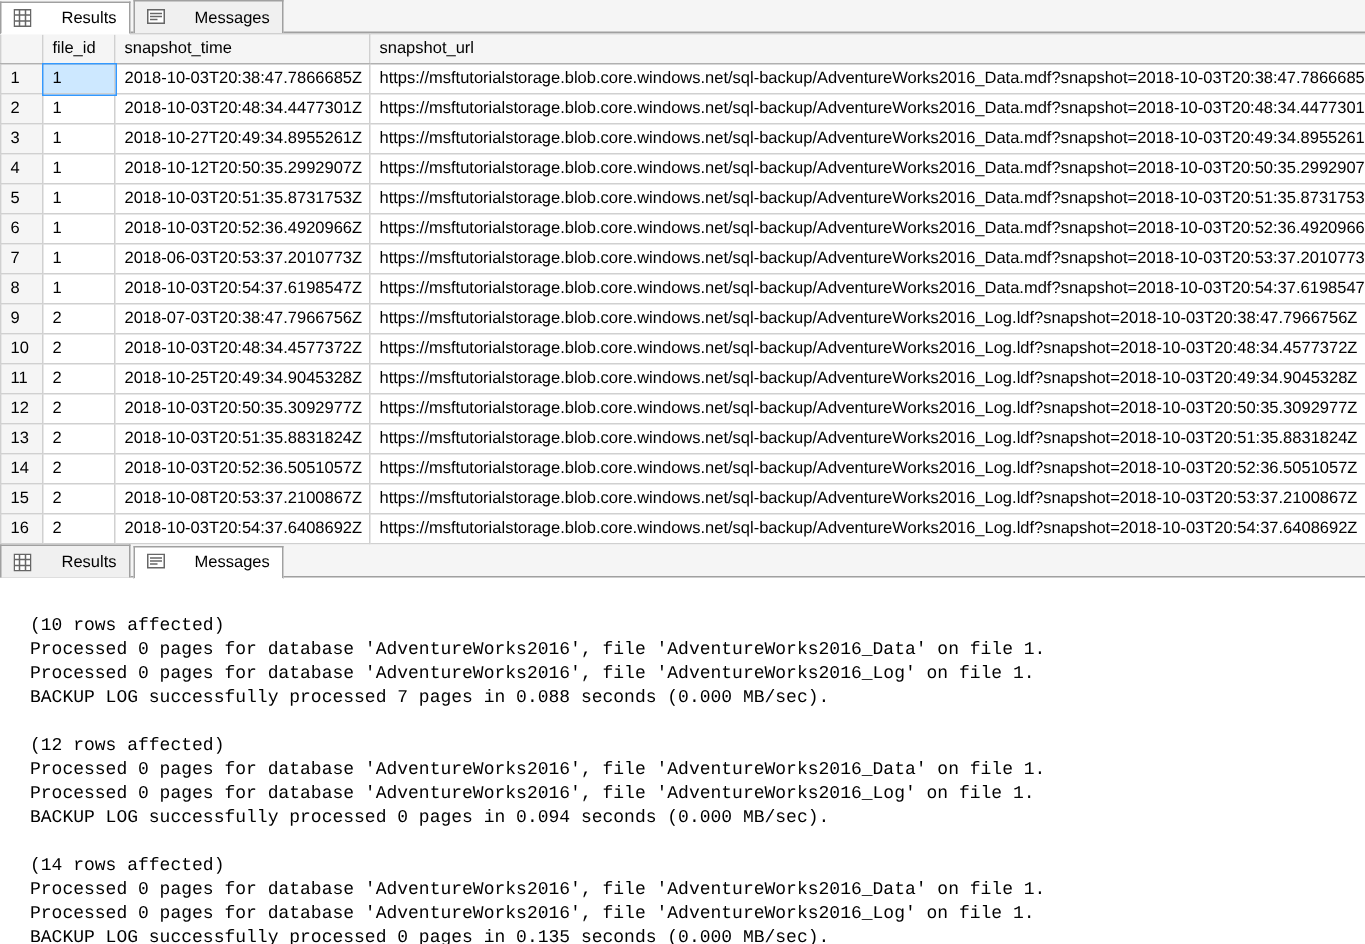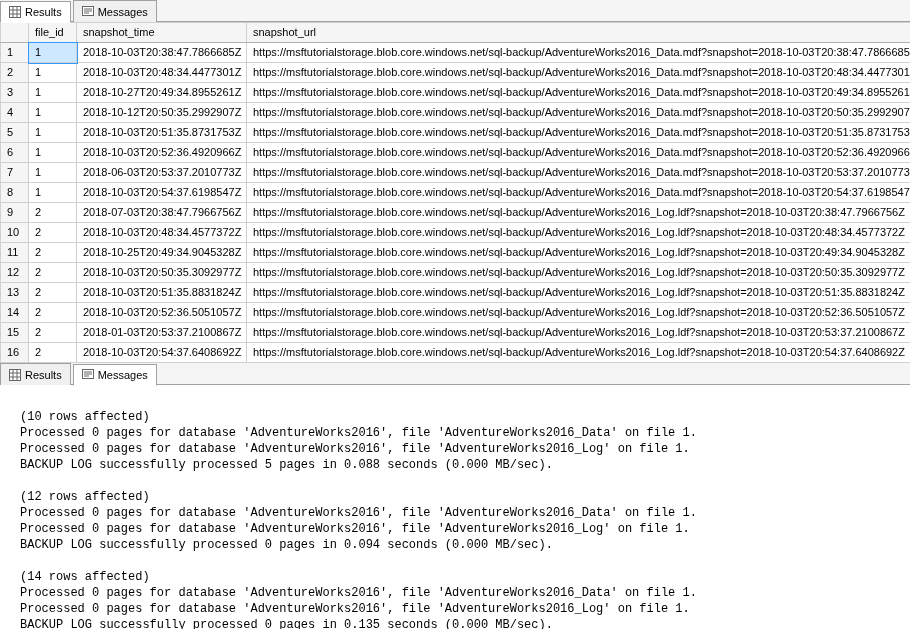--- a/index.html
+++ b/index.html
@@ -20,7 +20,7 @@
   .tab {
     display: flex;
     align-items: center;
-    gap: 4px;
+    gap: 20px;
     padding: 2px 8px;
     border: 1px solid #a0a0a0;
     border-bottom: none;

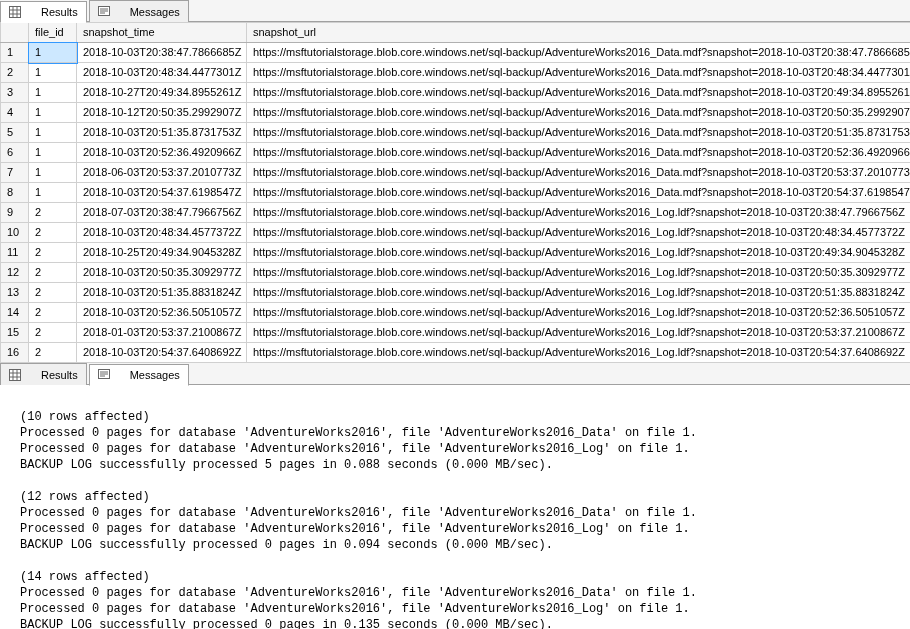--- a/index.html
+++ b/index.html
@@ -210,7 +210,7 @@
       <tr>
         <td class="rownum">15</td>
         <td>2</td>
-        <td>2018-01-03T20:53:37.2100867Z</td>
+        <td>2018-10-08T20:53:37.2100867Z</td>
         <td>https://msftutorialstorage.blob.core.windows.net/sql-backup/AdventureWorks2016_Log.ldf?snapshot=2018-10-03T20:53:37.2100867Z</td>
       </tr>
       <tr>

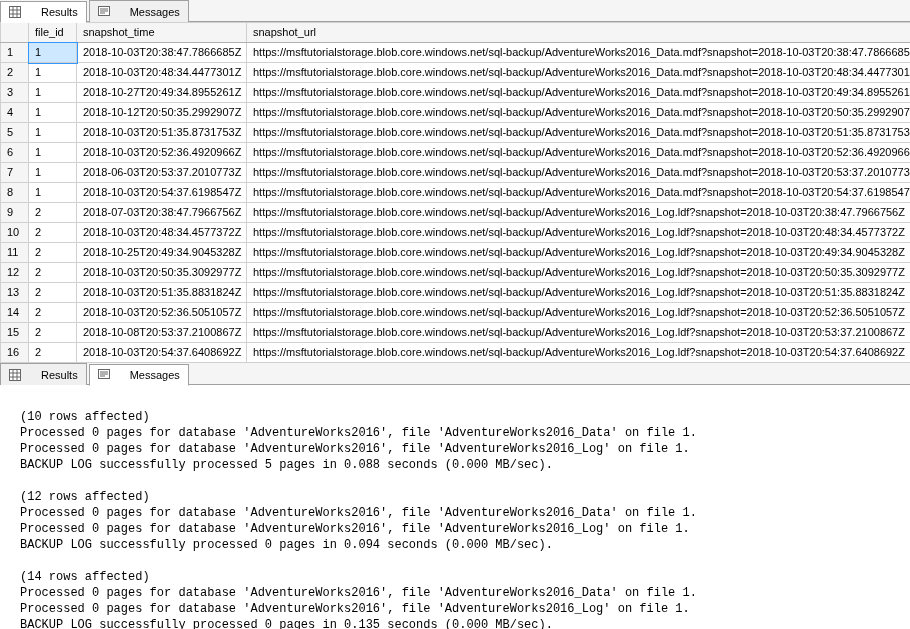--- a/index.html
+++ b/index.html
@@ -252,7 +252,7 @@
 <div class="block"><span>(10 rows affected)</span>
 <span>Processed 0 pages for database 'AdventureWorks2016', file 'AdventureWorks2016_Data' on file 1.</span>
 <span>Processed 0 pages for database 'AdventureWorks2016', file 'AdventureWorks2016_Log' on file 1.</span>
-<span>BACKUP LOG successfully processed 5 pages in 0.088 seconds (0.000 MB/sec).</span></div><div class="block"><span>(12 rows affected)</span>
+<span>BACKUP LOG successfully processed 7 pages in 0.088 seconds (0.000 MB/sec).</span></div><div class="block"><span>(12 rows affected)</span>
 <span>Processed 0 pages for database 'AdventureWorks2016', file 'AdventureWorks2016_Data' on file 1.</span>
 <span>Processed 0 pages for database 'AdventureWorks2016', file 'AdventureWorks2016_Log' on file 1.</span>
 <span>BACKUP LOG successfully processed 0 pages in 0.094 seconds (0.000 MB/sec).</span></div><div class="block"><span>(14 rows affected)</span>

